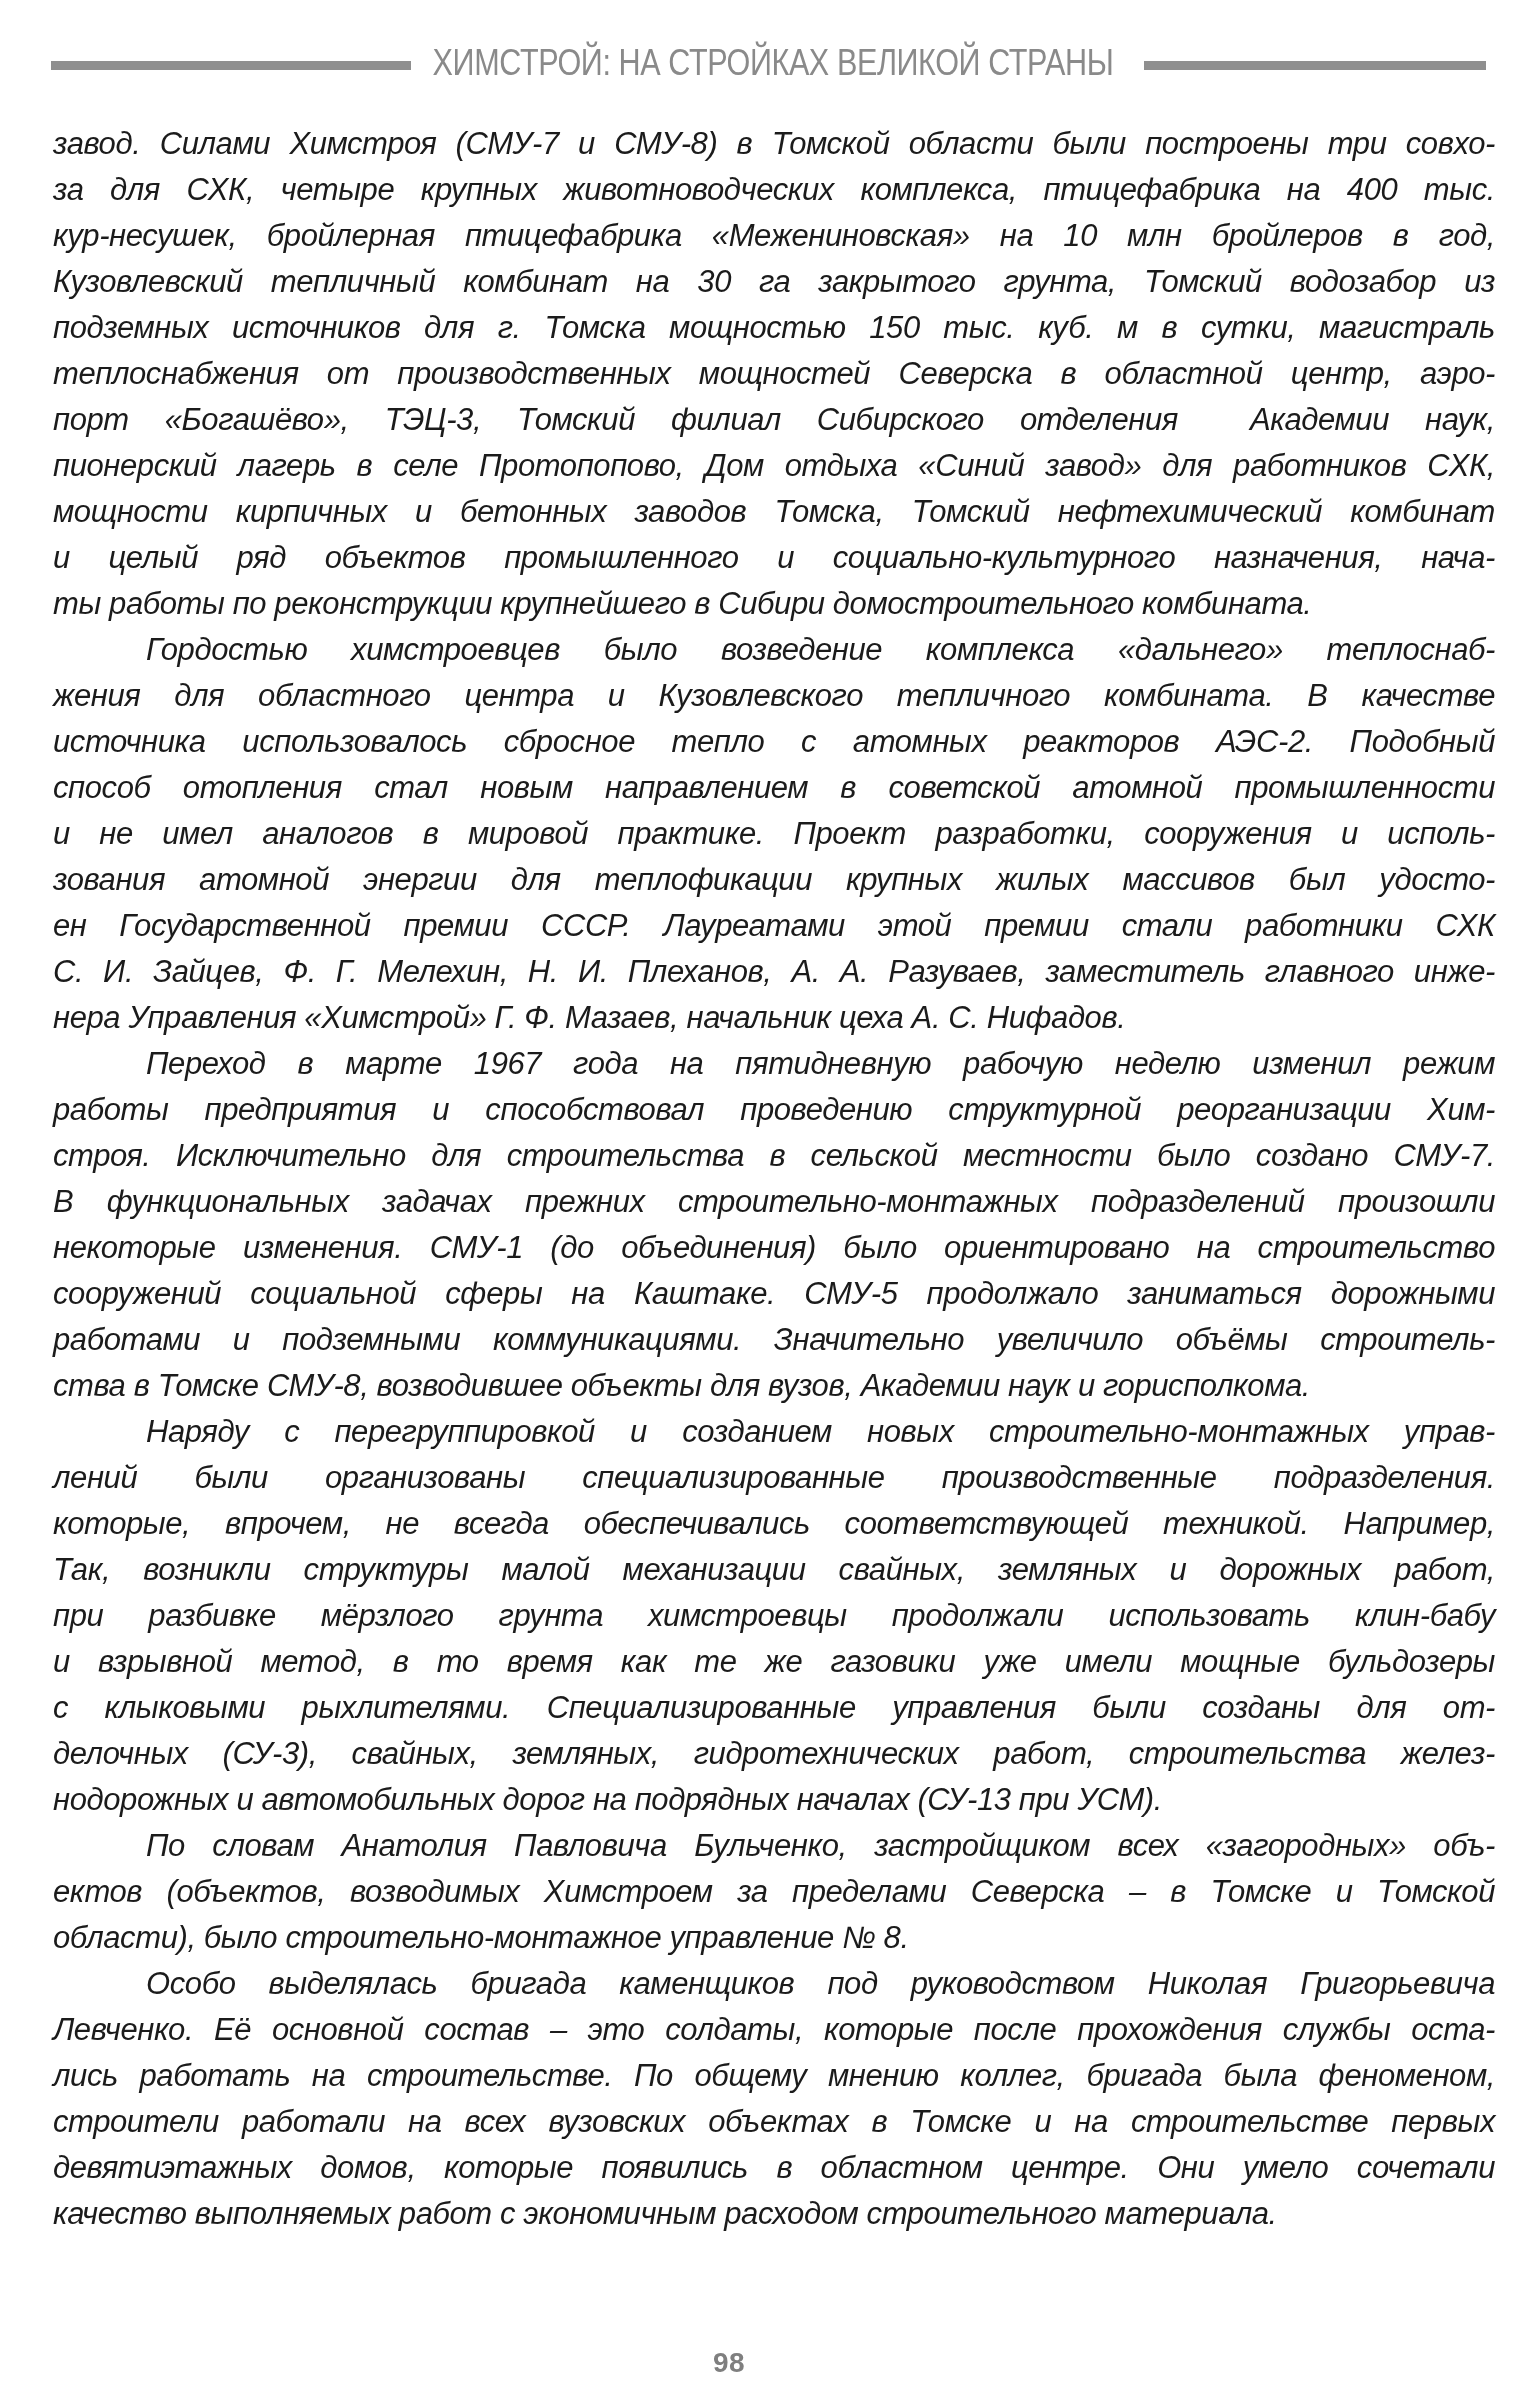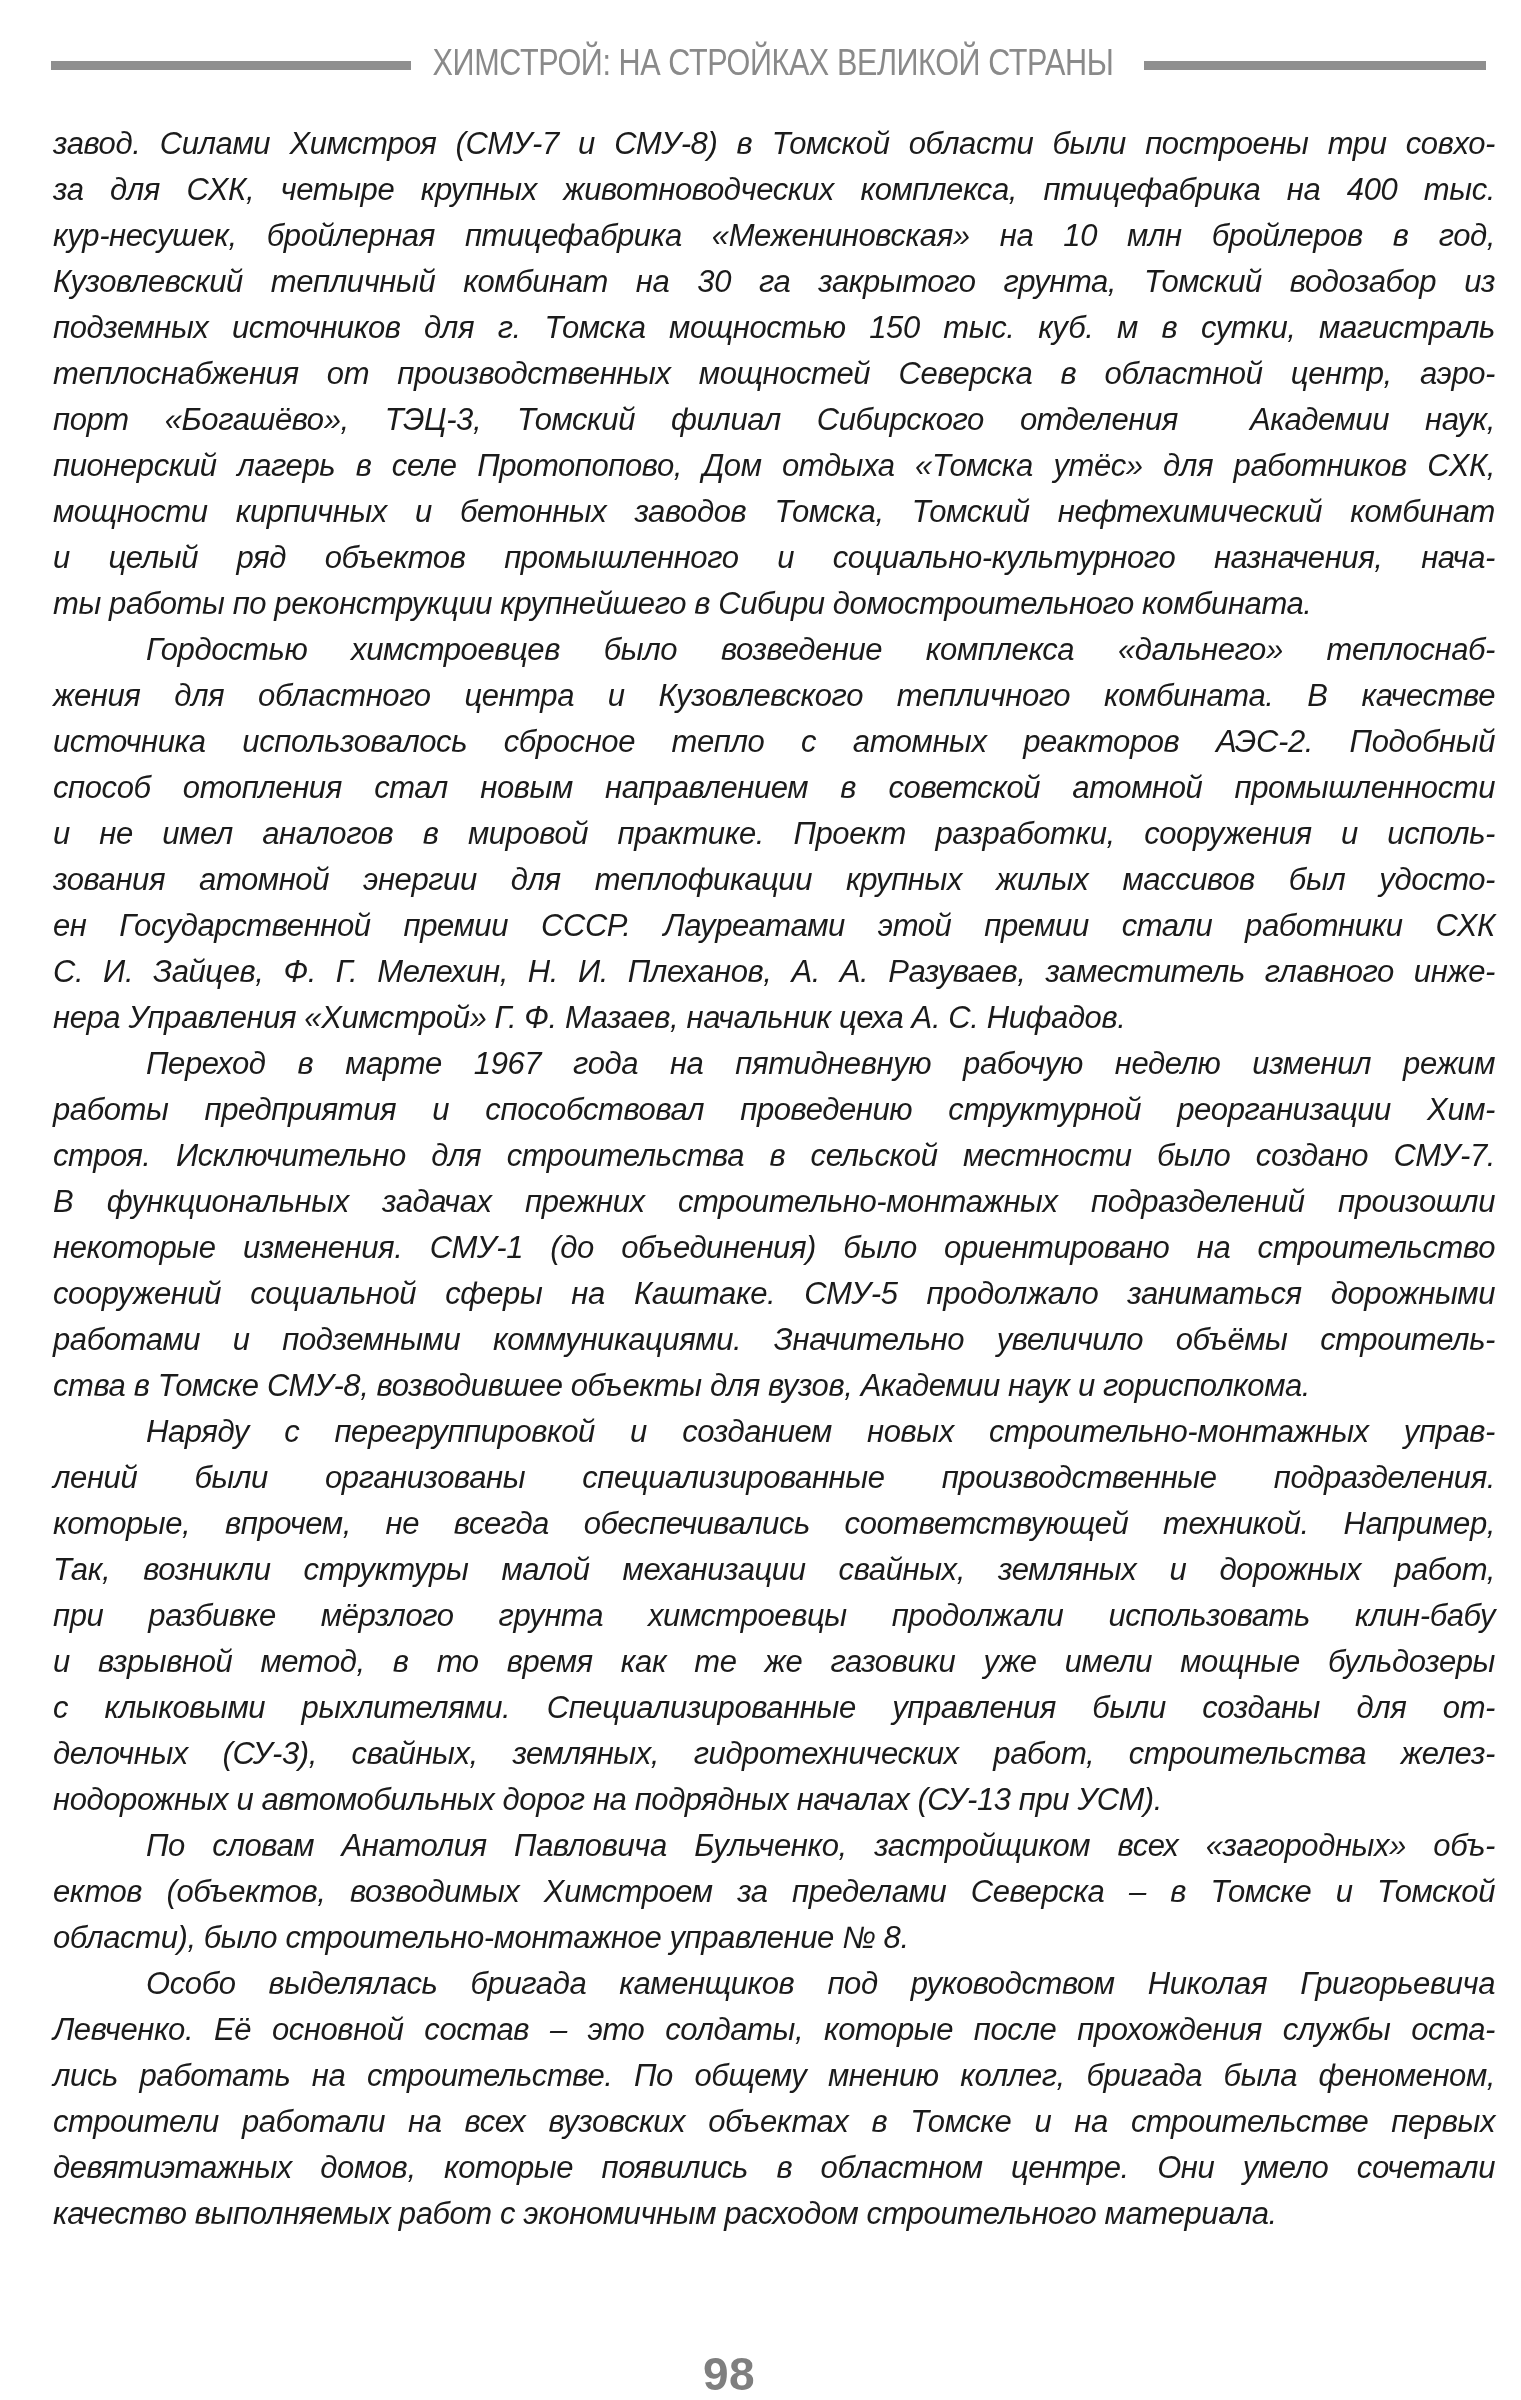--- a/index.html
+++ b/index.html
@@ -60,7 +60,7 @@
       <div class="line">подземных источников для г. Томска мощностью 150 тыс. куб. м в сутки, магистраль</div>
       <div class="line">теплоснабжения от производственных мощностей Северска в областной центр, аэро-</div>
       <div class="line">порт «Богашёво», ТЭЦ-3, Томский филиал Сибирского отделения &nbsp;Академии наук,</div>
-      <div class="line">пионерский лагерь в селе Протопопово, Дом отдыха «Томска утёс» для работников СХК,</div>
+      <div class="line">пионерский лагерь в селе Протопопово, Дом отдыха «Синий завод» для работников СХК,</div>
       <div class="line">мощности кирпичных и бетонных заводов Томска, Томский нефтехимический комбинат</div>
       <div class="line">и целый ряд объектов промышленного и социально-культурного назначения, нача-</div>
       <div class="line para-last">ты работы по реконструкции крупнейшего в Сибири домостроительного комбината.</div>

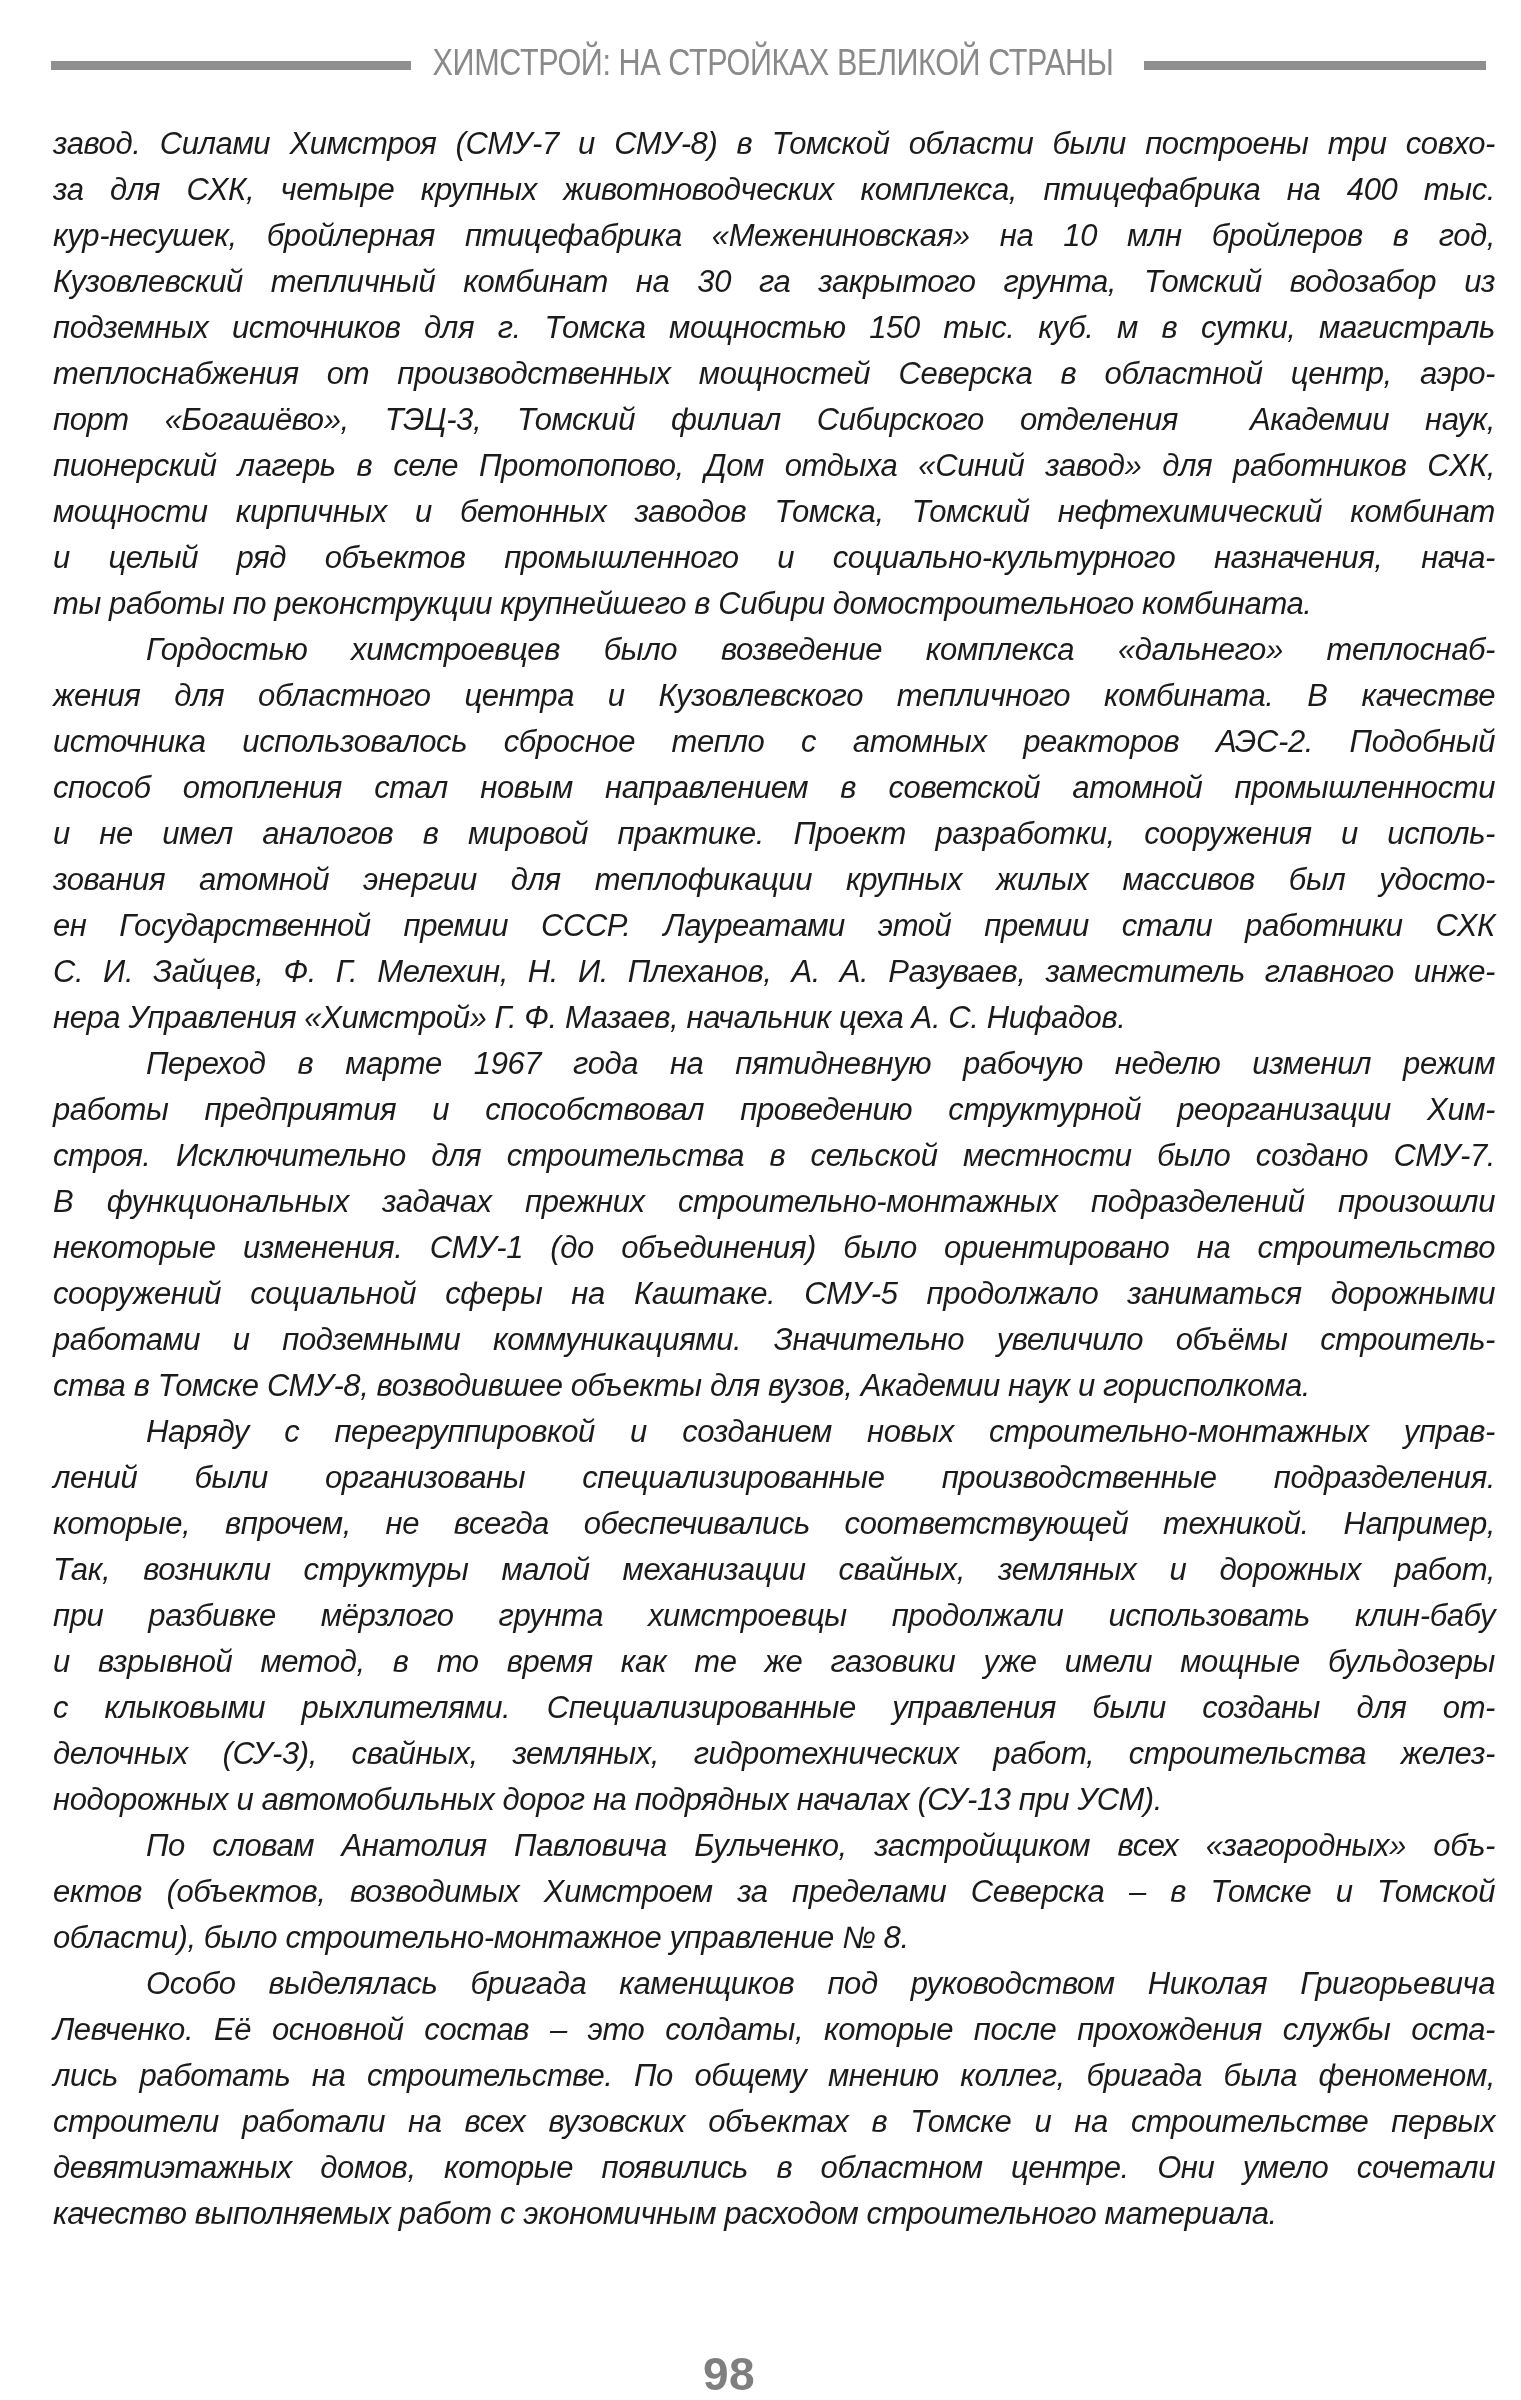--- a/index.html
+++ b/index.html
@@ -39,7 +39,7 @@
   .line.indented-first{text-indent:93px;}
   .page-footer{
     position:absolute;left:0;top:2347px;width:1458px;text-align:center;
-    font-size:46px;font-weight:bold;color:var(--c-page);letter-spacing:0.5px;
+    font-size:28px;font-weight:bold;color:var(--c-page);letter-spacing:0.5px;
   }
 </style>
 </head>

